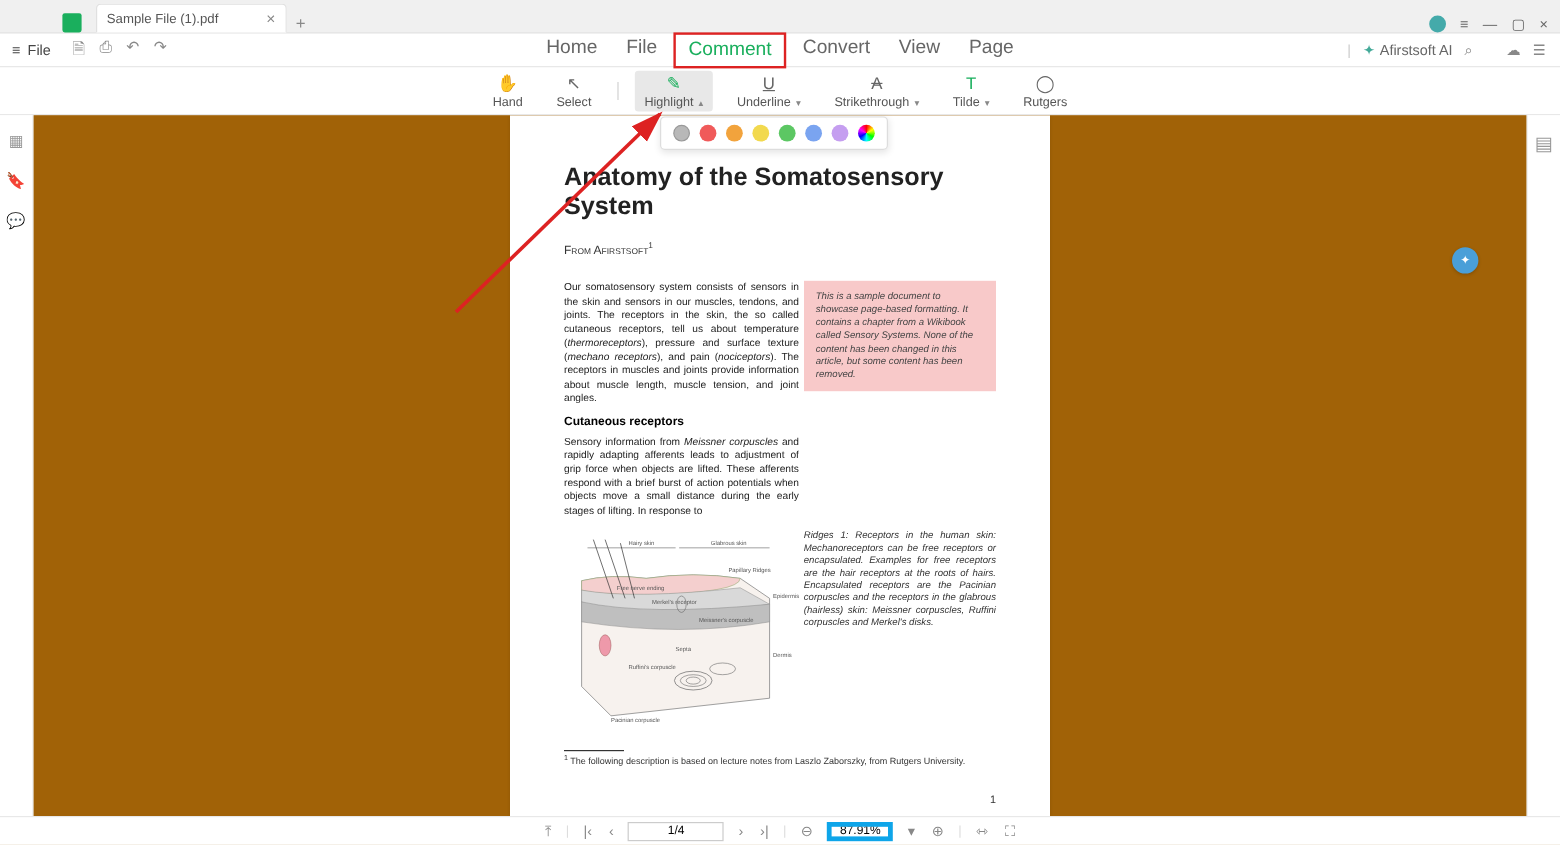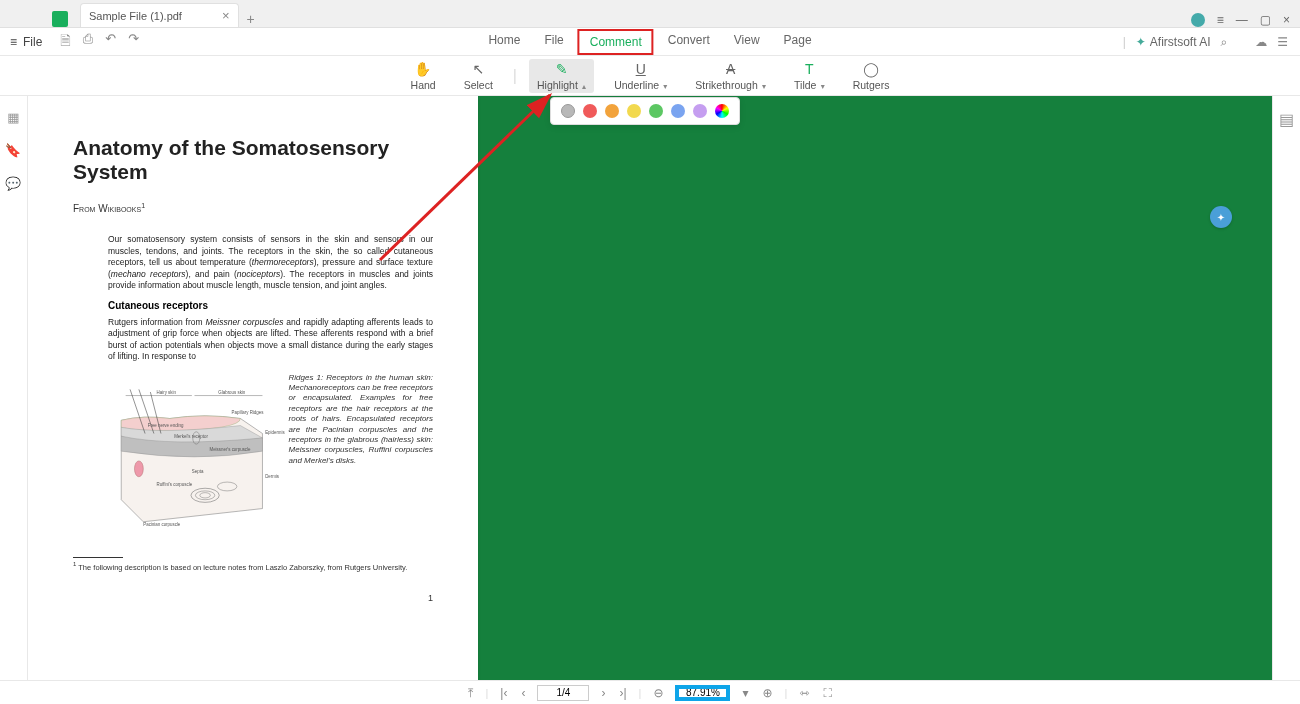--- a/index.html
+++ b/index.html
@@ -22,7 +22,7 @@
 .menu-icons { display: flex; gap: 12px; padding: 0 8px; color: #888; }
 .menu-icons span { font-size: 13px; }
 .main-menu { position: absolute; left: 50%; transform: translateX(-50%); display: flex; gap: 4px; }
-.main-menu-item { padding: 4px 10px; font-size: 12px; color: #666; }
+.main-menu-item { padding: 4px 10px; font-size: 16px; color: #666; }
 .main-menu-item.active { border: 2px solid #d22; color: #1aaf5d; }
 .menubar-right { margin-left: auto; display: flex; align-items: center; gap: 10px; padding-right: 12px; color: #888; font-size: 12px; }
 .ai-label { color: #666; display: flex; align-items: center; gap: 4px; }

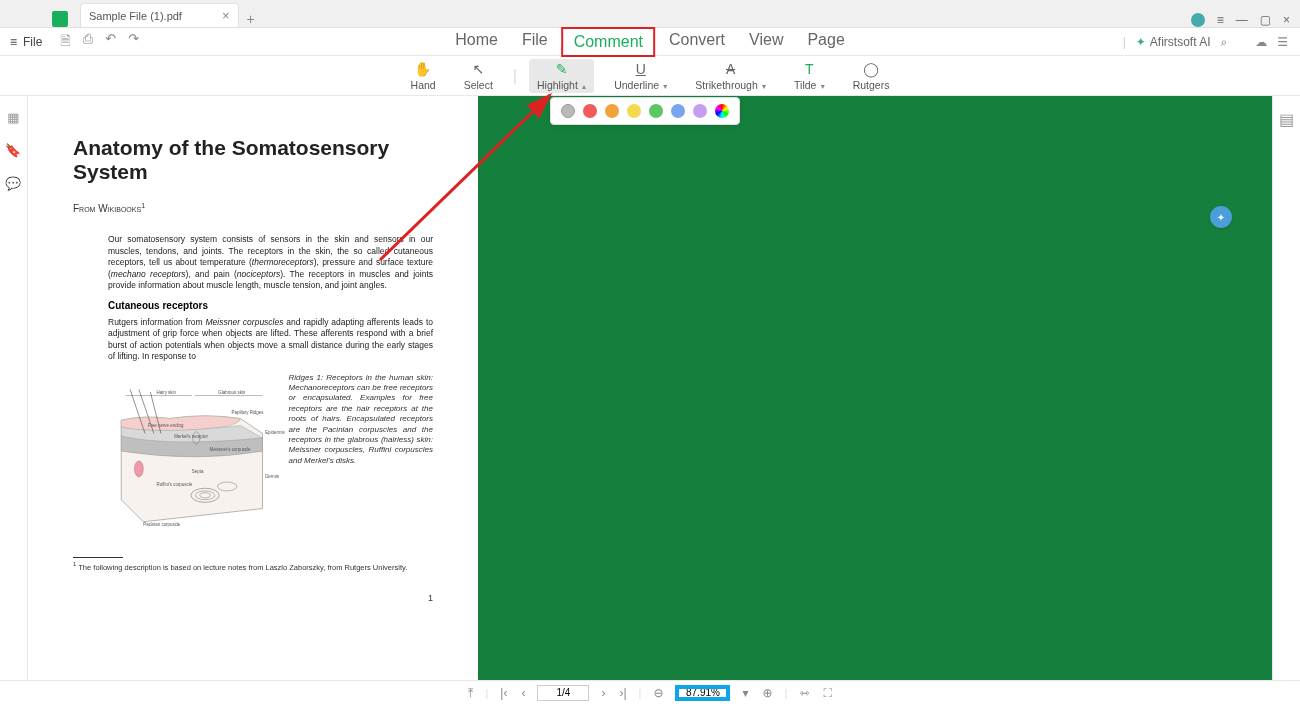--- a/index.html
+++ b/index.html
@@ -44,7 +44,7 @@
 .sidebar-left { width: 28px; background: #fff; border-right: 1px solid #e8e8e8; padding-top: 14px; display: flex; flex-direction: column; gap: 18px; align-items: center; color: #999; }
 .sidebar-left span { font-size: 13px; }
 .sidebar-right { width: 28px; background: #fff; border-left: 1px solid #e8e8e8; padding-top: 14px; display: flex; flex-direction: column; align-items: center; color: #999; }
-.doc-area { flex: 1; background: #15803d; display: flex; overflow: hidden; position: relative; }
+.doc-area { flex: 1; background: #a16207; display: flex; justify-content: center; overflow: hidden; position: relative; }
 
 
 .page { width: 450px; background: #fff; margin-top: 0; padding: 40px 45px 30px 45px; position: relative; box-shadow: 0 1px 3px rgba(0,0,0,.12); }

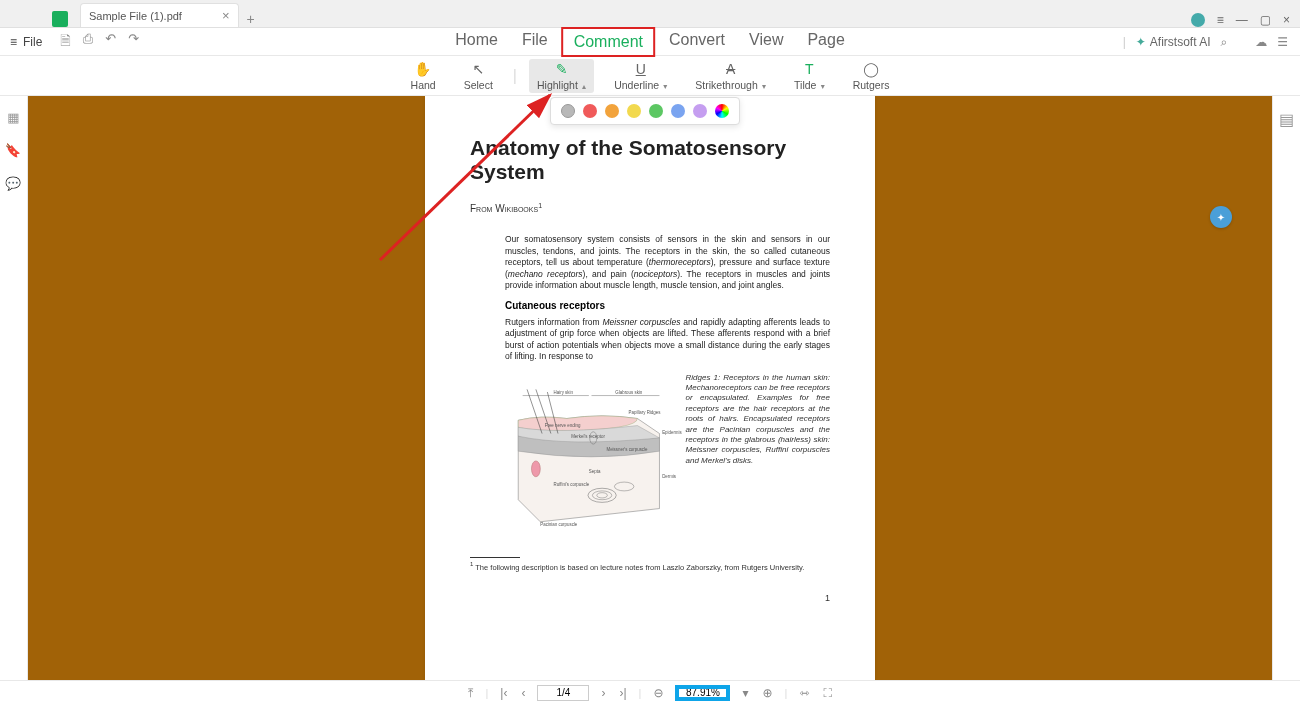--- a/index.html
+++ b/index.html
@@ -199,7 +199,7 @@
   <div class="doc-area">
     <div class="page">
       <div class="page-title">Anatomy of the Somatosensory System</div>
-      <div class="page-source"><span>From Wikibooks</span><sup>1</sup></div>
+      <div class="page-source"><span>From Afirstsoft</span><sup>1</sup></div>
 
       <div class="body-text">
         <div class="body-left">

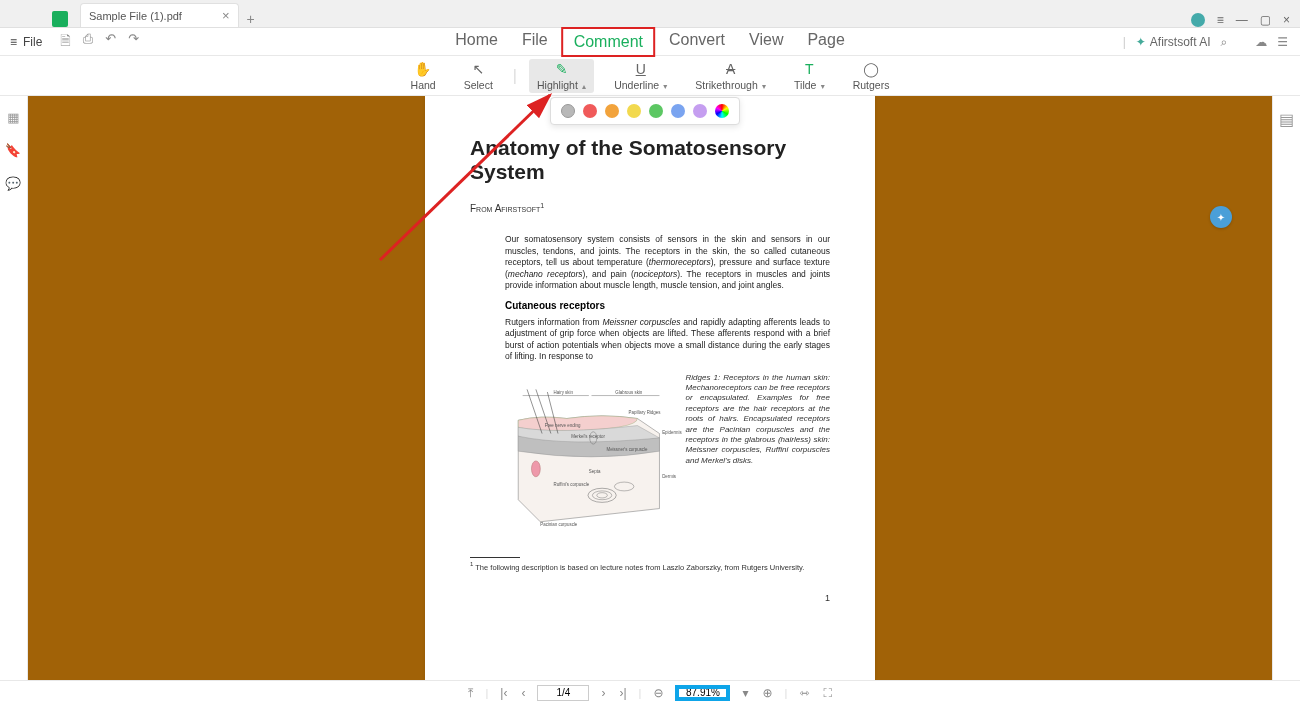--- a/index.html
+++ b/index.html
@@ -51,7 +51,7 @@
 .page-title { font-size: 21px; font-weight: 600; color: #222; margin-bottom: 18px; }
 .page-source { font-size: 10px; color: #333; margin-bottom: 20px; font-variant: small-caps; }
 .page-source sup { font-size: 7px; }
-.body-text { display: flex; gap: 4px; margin-left: 35px; }
+.body-text { display: flex; gap: 4px; }
 .body-left { flex: 1.1; }
 .body-right { flex: 0.9; }
 .para { font-size: 8.5px; line-height: 1.35; color: #222; text-align: justify; margin-bottom: 8px; }

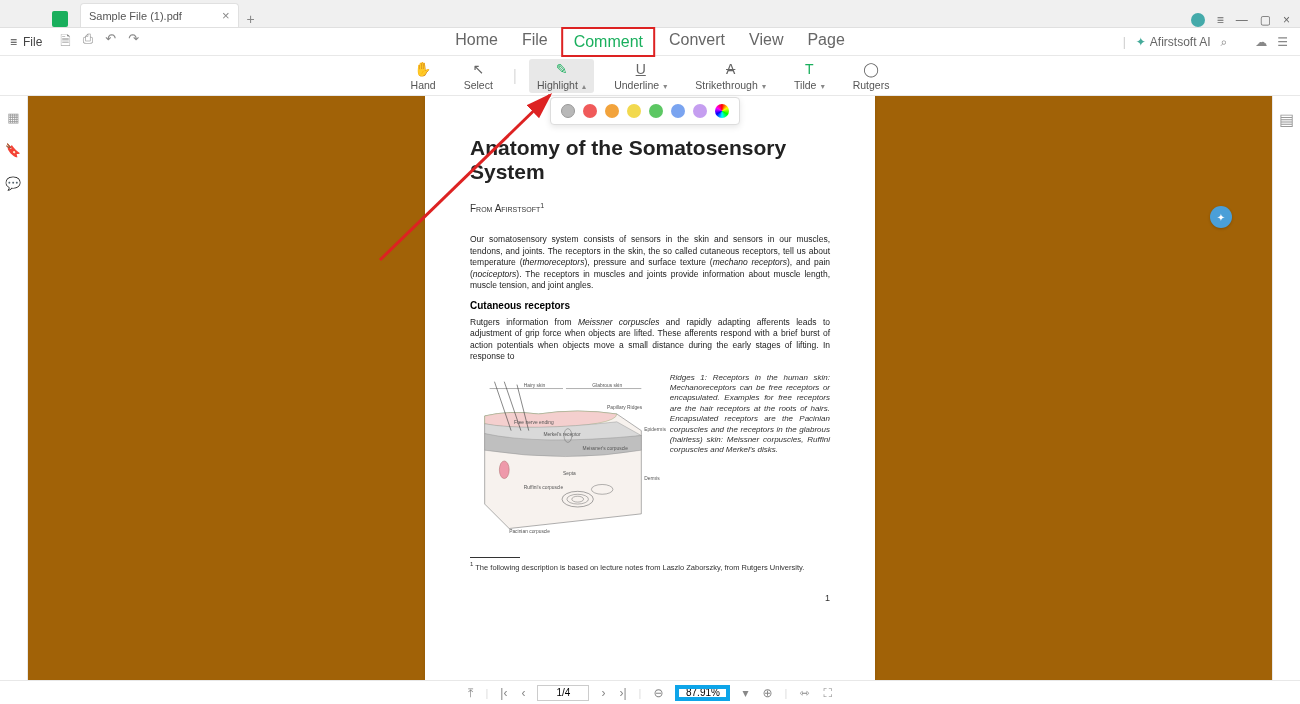--- a/index.html
+++ b/index.html
@@ -211,6 +211,9 @@
             <span>Rutgers information from </span><em>Meissner corpuscles</em><span> and rapidly adapting afferents leads to adjustment of grip force when objects are lifted. These afferents respond with a brief burst of action potentials when objects move a small distance during the early stages of lifting. In response to</span>
           </div>
         </div>
+        <div class="body-right">
+          <div class="note-box">This is a sample document to showcase page-based formatting. It contains a chapter from a Wikibook called Sensory Systems. None of the content has been changed in this article, but some content has been removed.</div>
+        </div>
       </div>
 
       <div class="body-text">

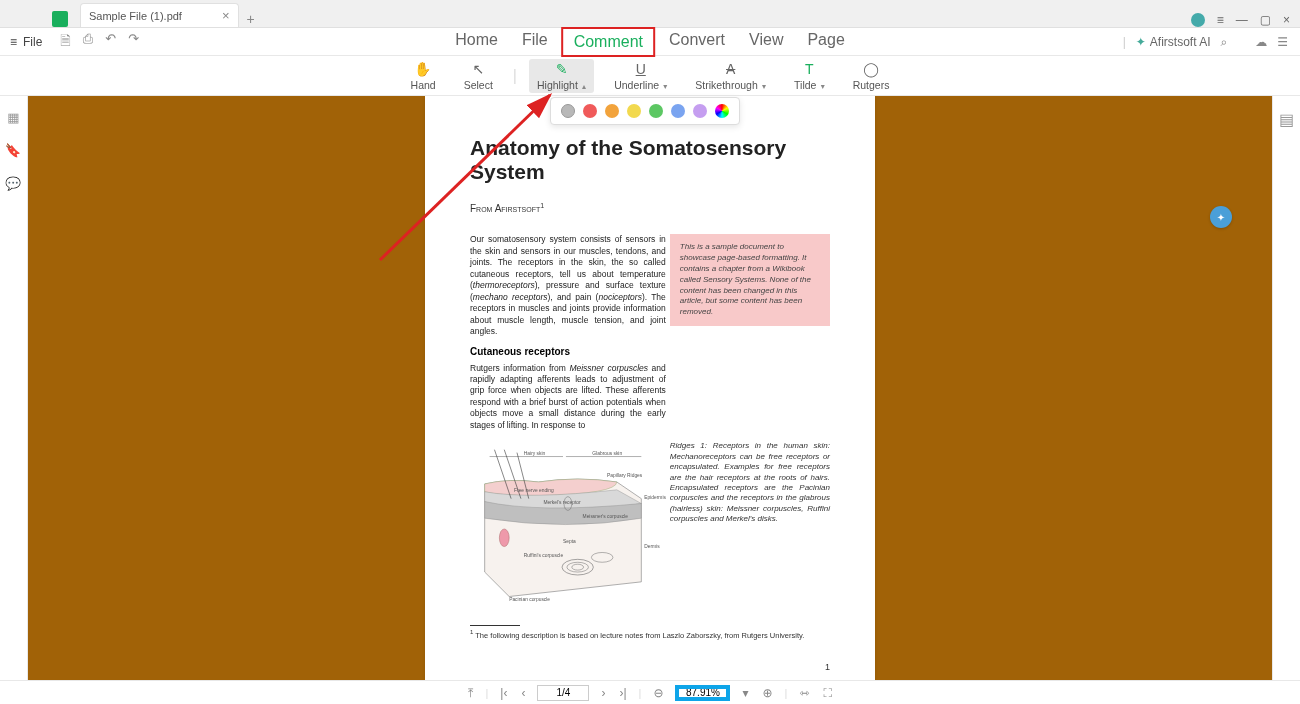--- a/index.html
+++ b/index.html
@@ -208,7 +208,7 @@
           </div>
           <div class="subhead">Cutaneous receptors</div>
           <div class="para">
-            <span>Rutgers information from </span><em>Meissner corpuscles</em><span> and rapidly adapting afferents leads to adjustment of grip force when objects are lifted. These afferents respond with a brief burst of action potentials when objects move a small distance during the early stages of lifting. In response to</span>
+            <span>Sensory information from </span><em>Meissner corpuscles</em><span> and rapidly adapting afferents leads to adjustment of grip force when objects are lifted. These afferents respond with a brief burst of action potentials when objects move a small distance during the early stages of lifting. In response to</span>
           </div>
         </div>
         <div class="body-right">

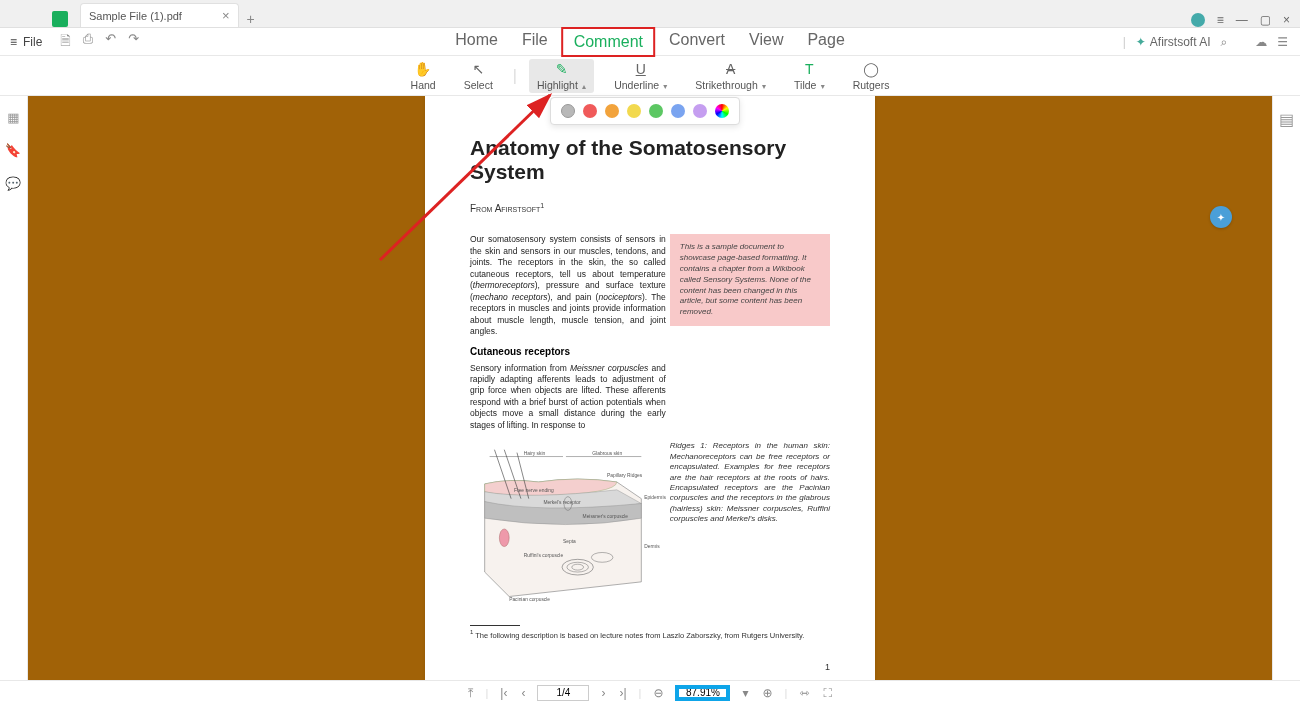--- a/index.html
+++ b/index.html
@@ -74,7 +74,7 @@
 
 .statusbar { height: 24px; background: #fff; border-top: 1px solid #e8e8e8; display: flex; align-items: center; justify-content: center; gap: 10px; font-size: 11px; color: #666; position: absolute; bottom: 0; left: 0; right: 0; }
 .status-btn { color: #888; font-size: 12px; padding: 0 2px; }
-.page-input { width: 52px; height: 16px; border: 1px solid #ccc; text-align: center; font-size: 10px; }
+.page-input { width: 80px; height: 16px; border: 1px solid #ccc; text-align: center; font-size: 10px; }
 .zoom-input { width: 55px; height: 16px; border: 4px solid #0ea5e9; text-align: center; font-size: 10px; }
 
 

